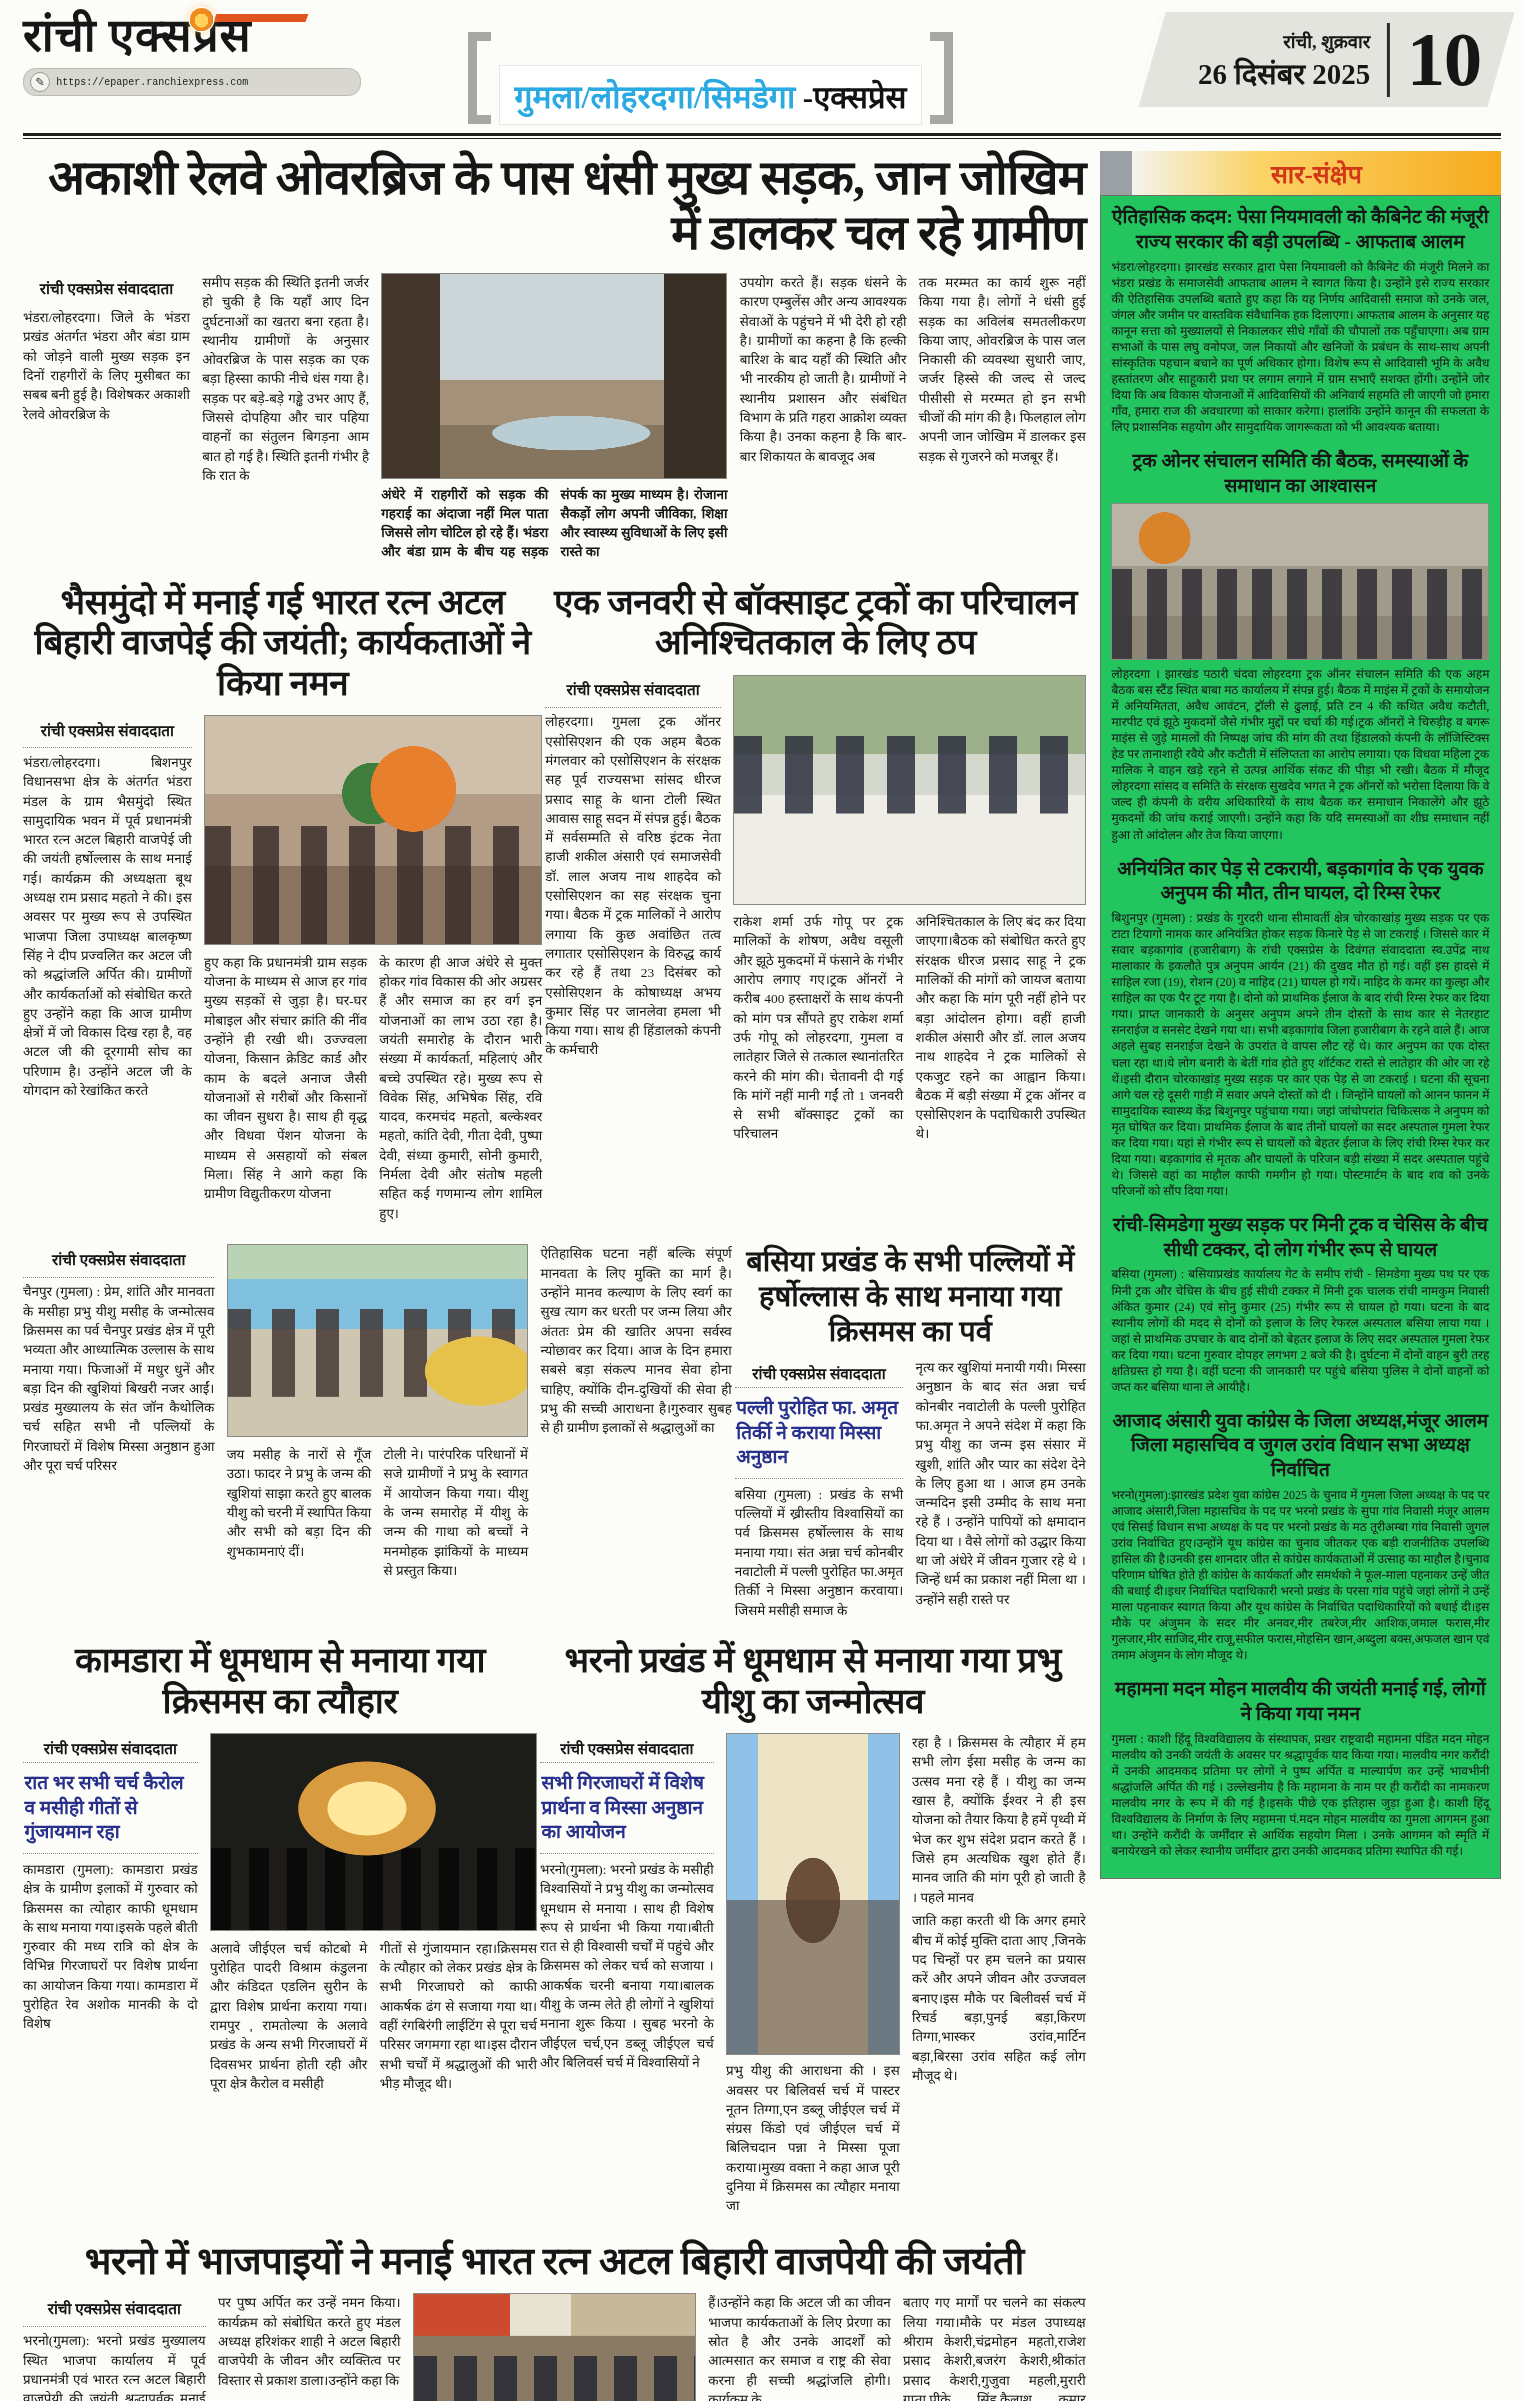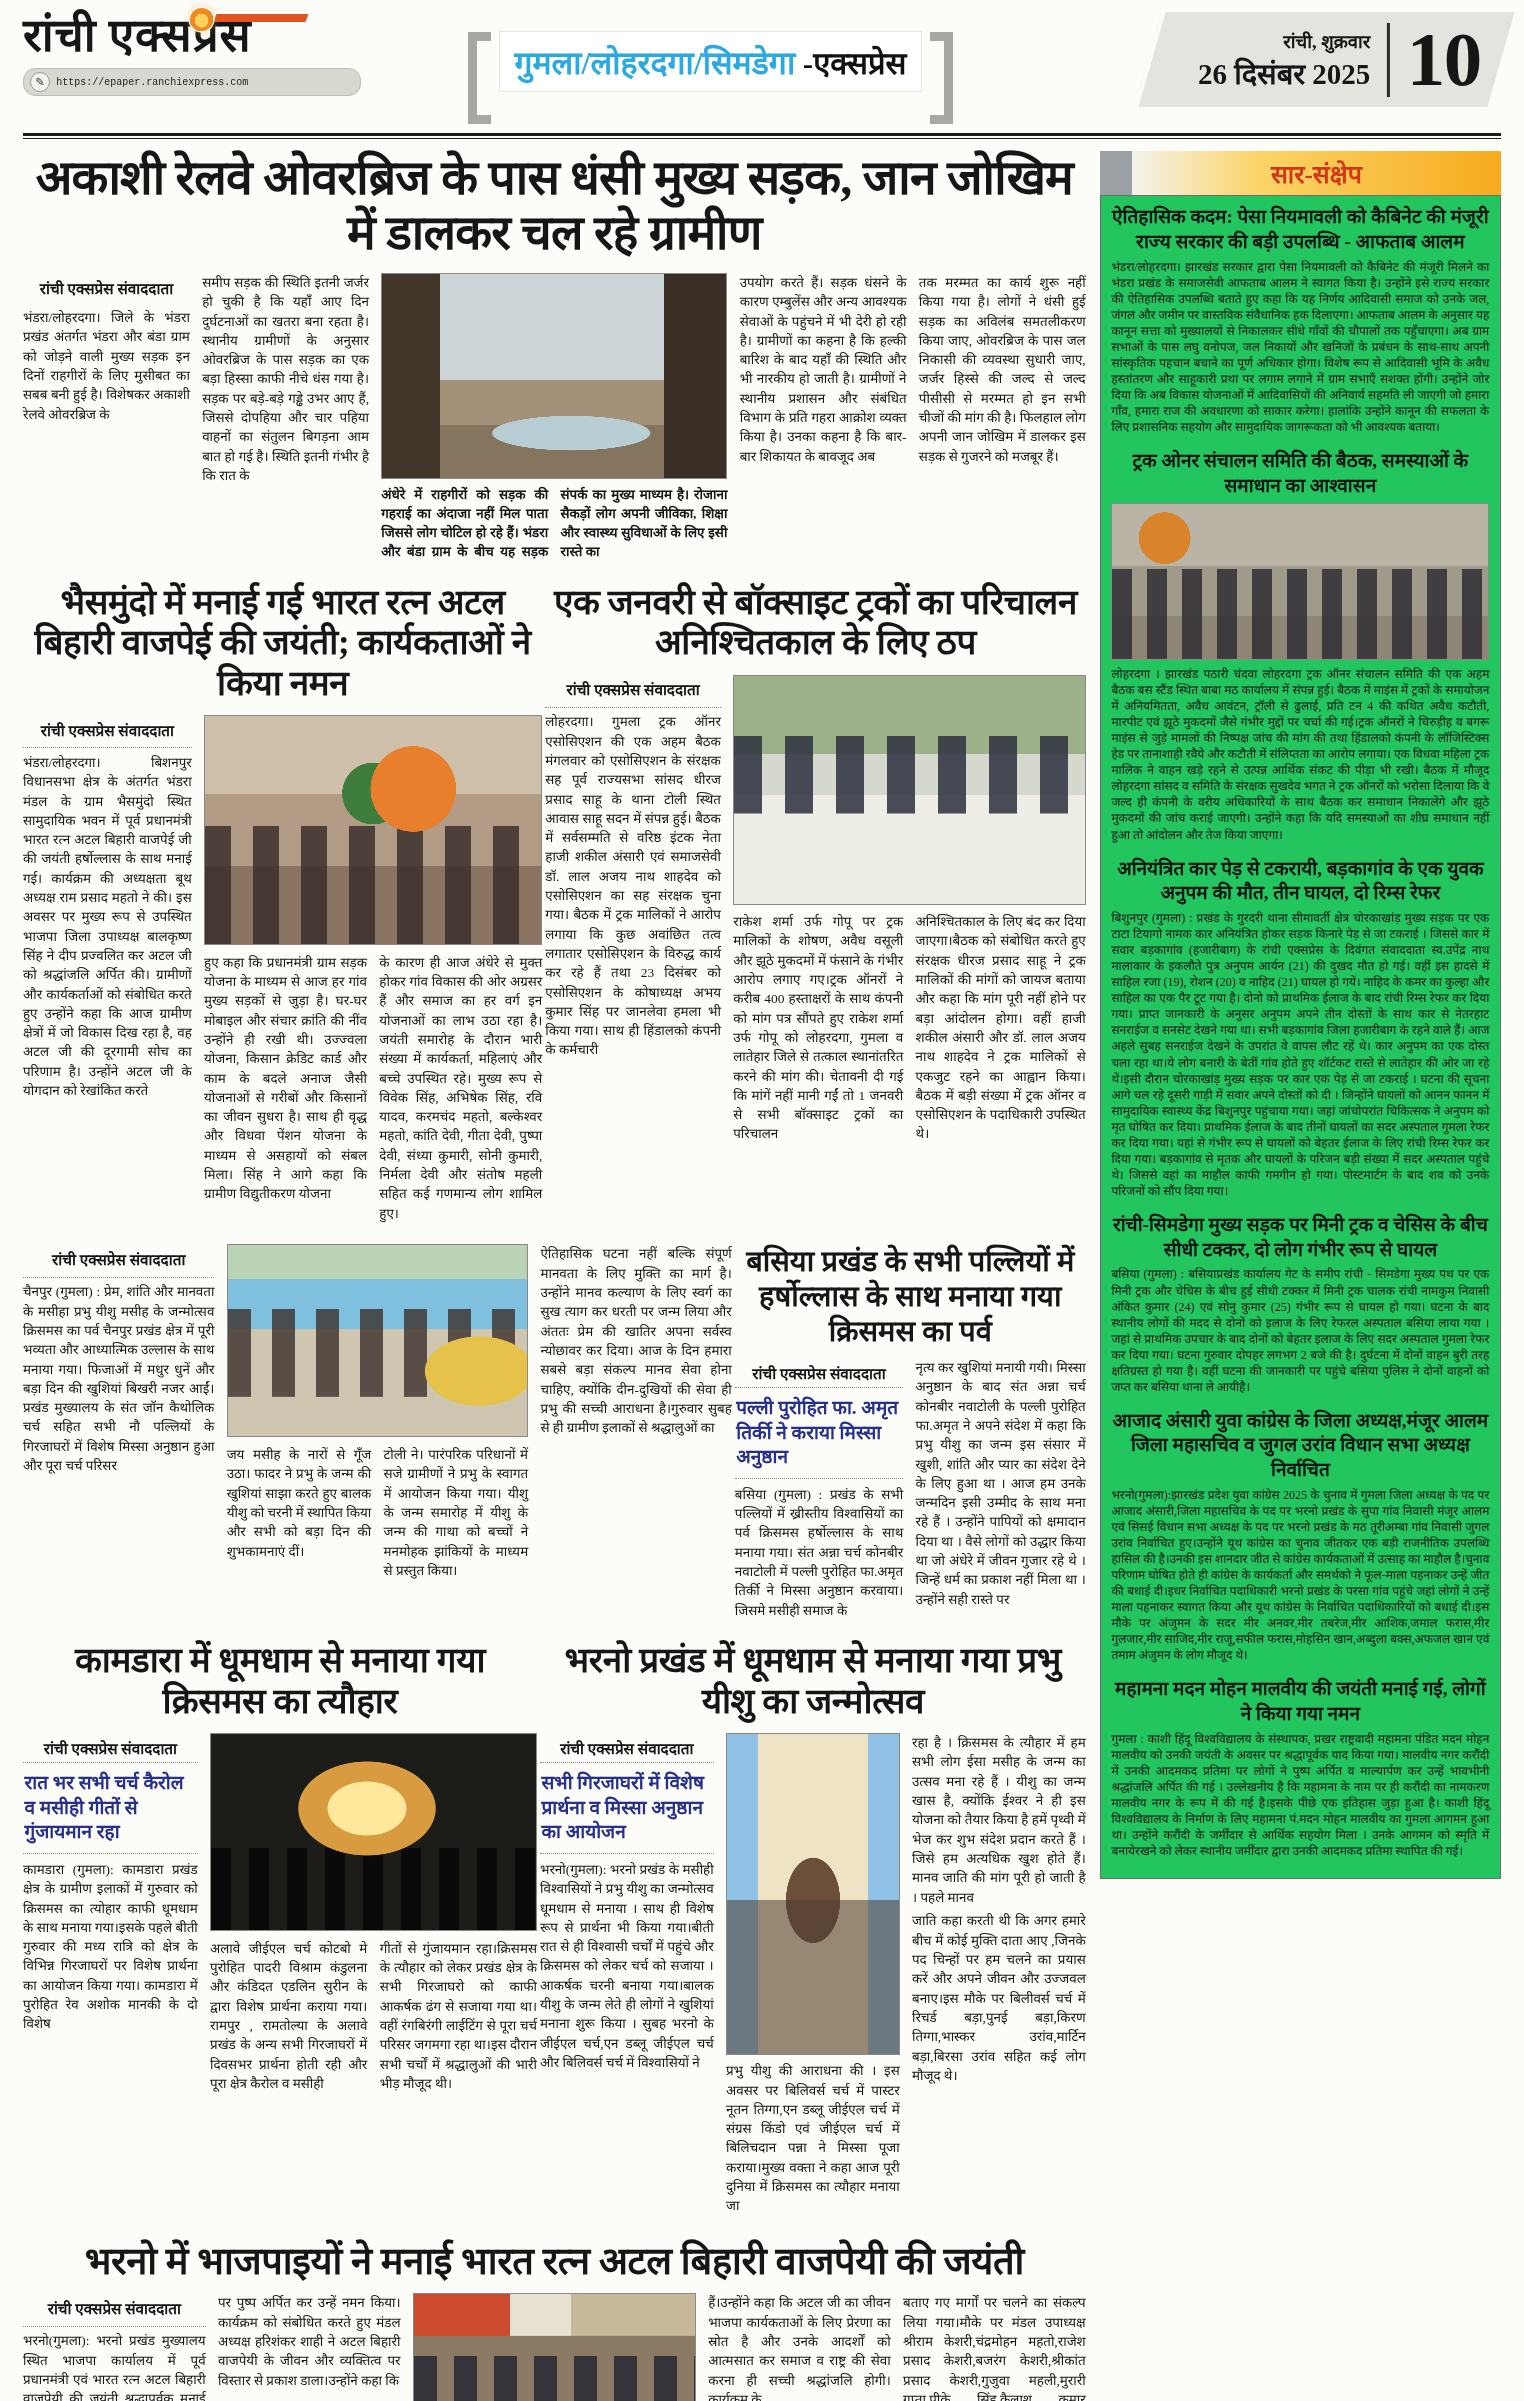--- a/index.html
+++ b/index.html
@@ -25,7 +25,7 @@
     display:flex; align-items:center; justify-content:center; font-size:11.5px; color:#333; }
   .url-text { font-size:10px; font-family:"Liberation Mono", monospace; color:#222; }
 
-  .edition-wrap { flex:1; display:flex; align-items:flex-start; justify-content:center; gap:9px; margin-top:20px; }
+  .edition-wrap { flex:1; display:flex; align-items:flex-end; justify-content:center; gap:9px; margin-top:20px; }
   .bracket { width:23px; height:92px; border:9.2px solid #a7a7a3; }
   .bracket.l { border-right:none; }
   .bracket.r { border-left:none; }

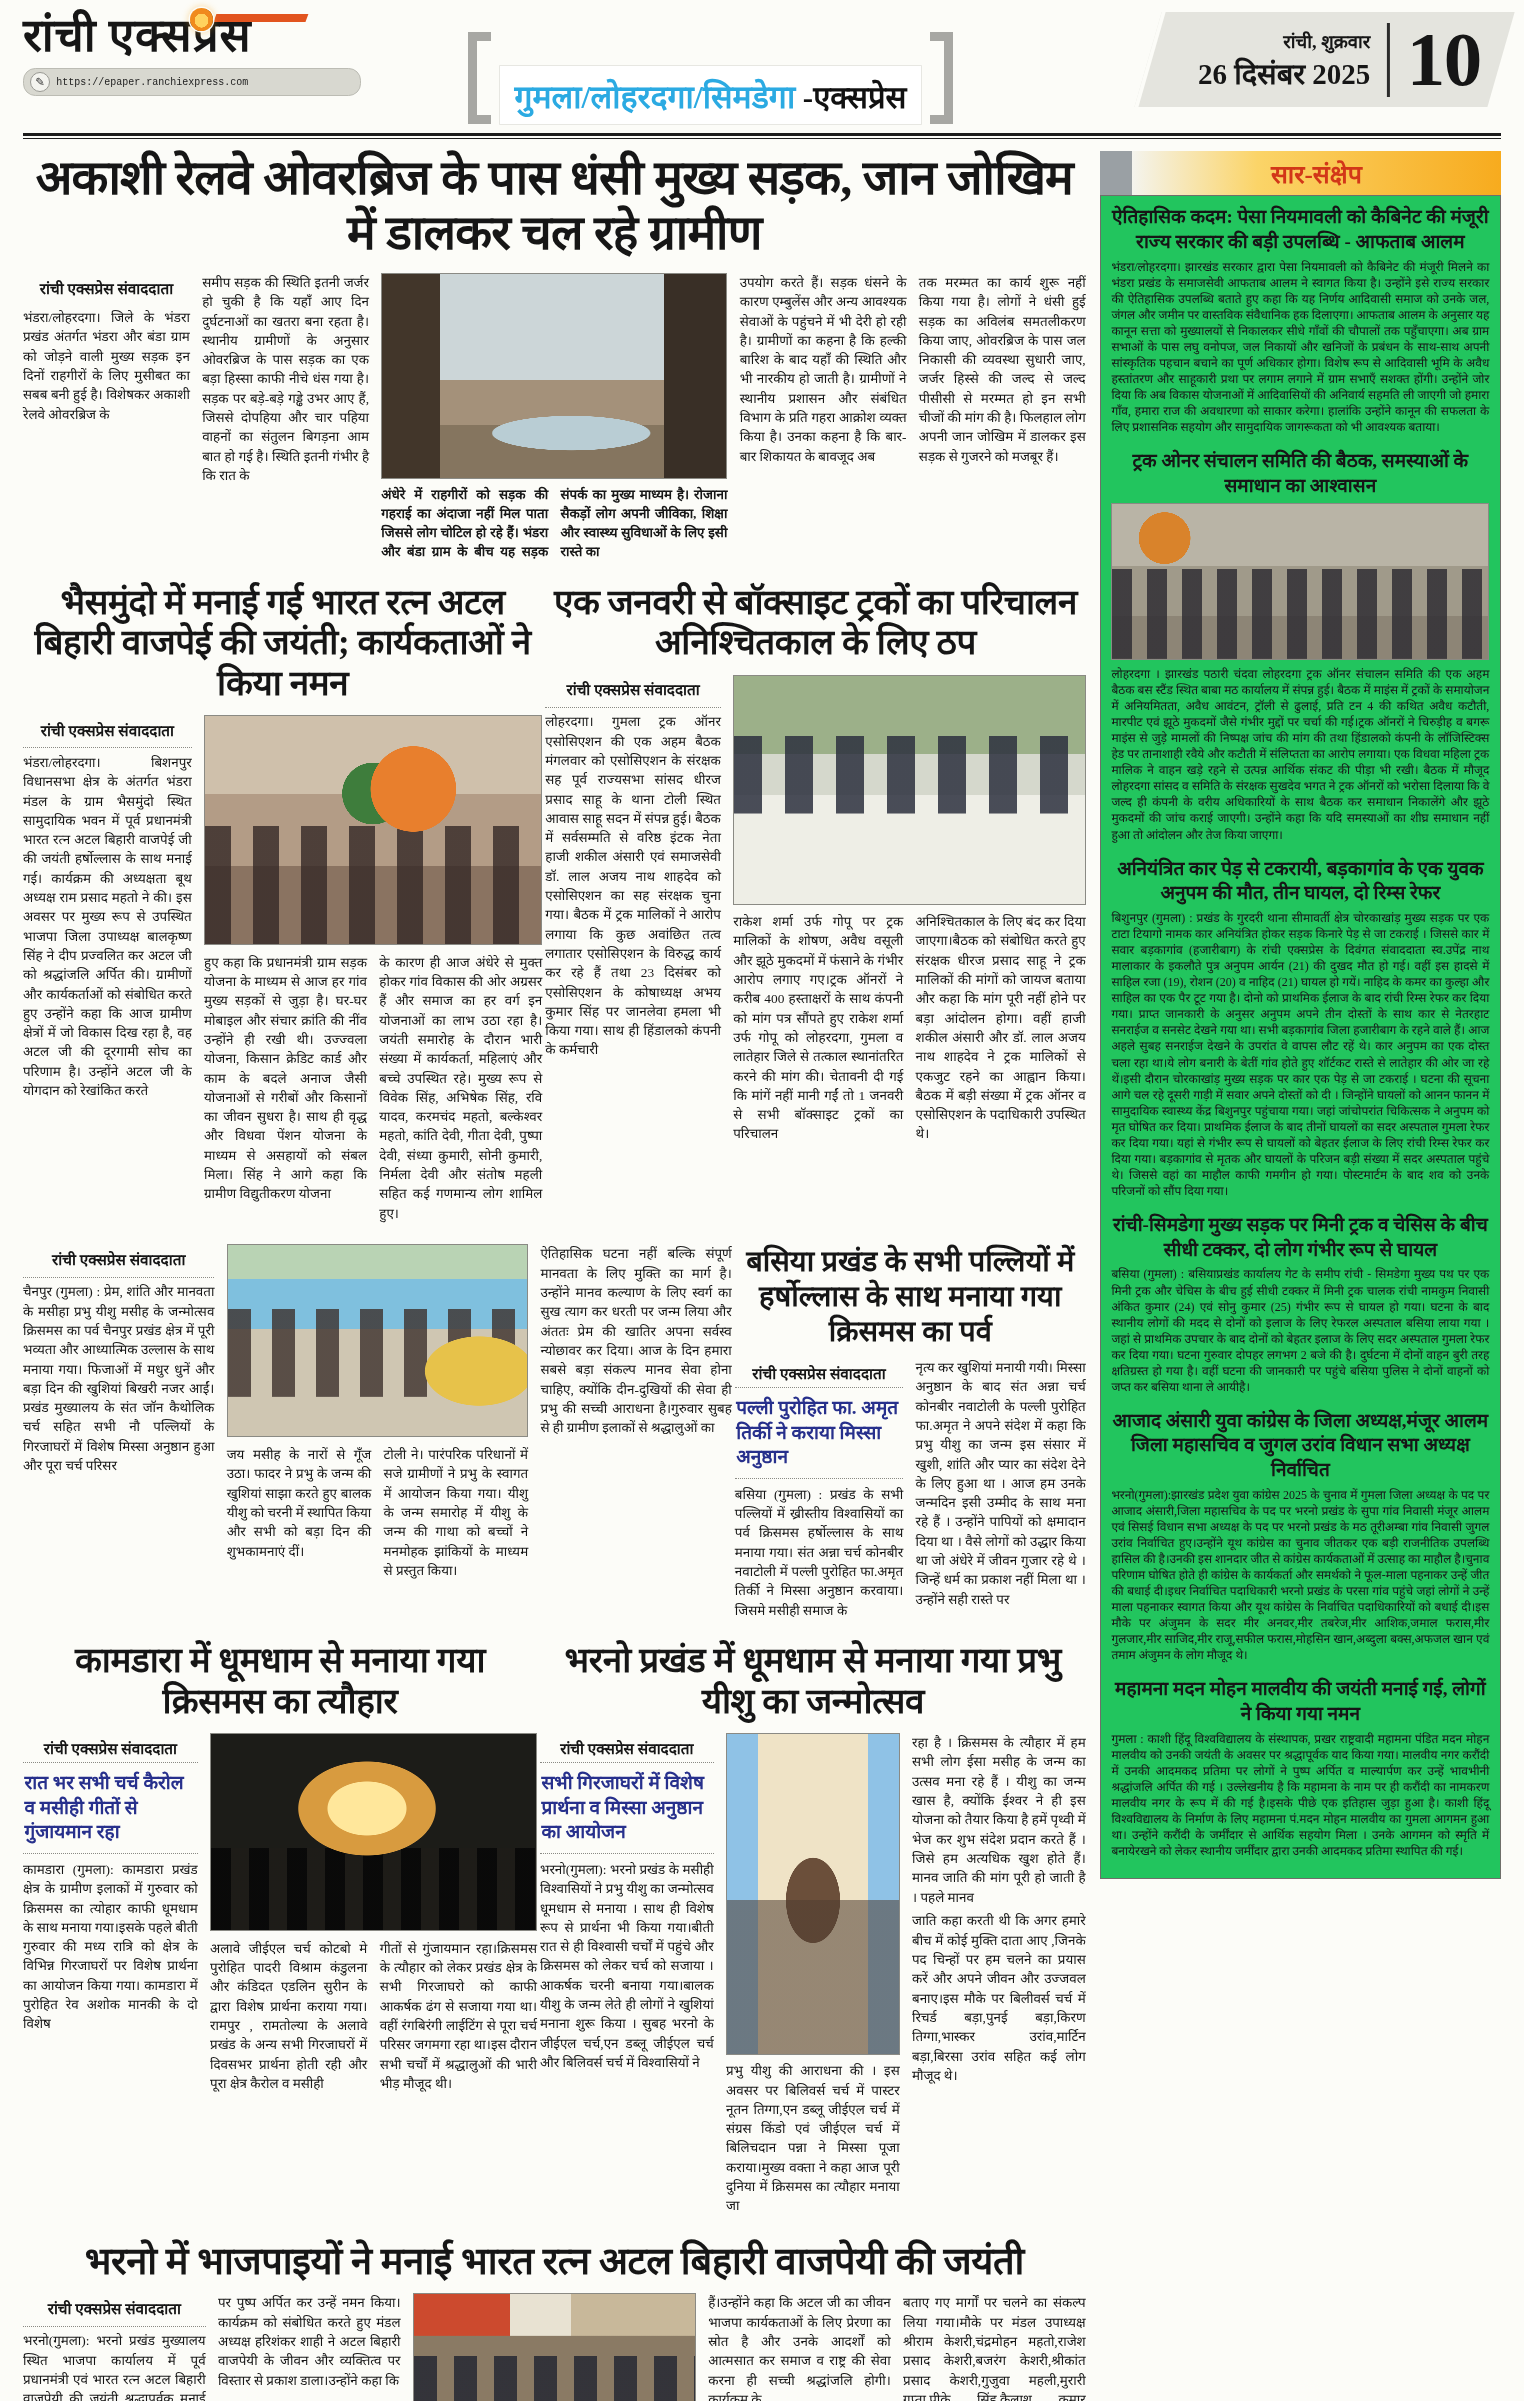--- a/index.html
+++ b/index.html
@@ -58,7 +58,7 @@
   .caption { font-size:13.4px; line-height:1.42; font-weight:600; text-align:justify; }
   .photo { border:0.8px solid #8a8a84; width:100%; }
 
-  h1.headline-xl { font-size:48px; line-height:1.14; font-weight:900; text-align:center; letter-spacing:-0.8px; margin-bottom:12.3px; }
+  h1.headline-xl { font-size:48px; line-height:1.14; font-weight:900; text-align:right; letter-spacing:-0.8px; margin-bottom:12.3px; }
   h2.headline-lg { font-size:35px; line-height:1.16; font-weight:900; text-align:center; letter-spacing:-0.4px; margin-bottom:10.7px; }
   h2.headline-md { font-size:29px; line-height:1.2; font-weight:900; text-align:center; margin-bottom:9.2px; }
 

